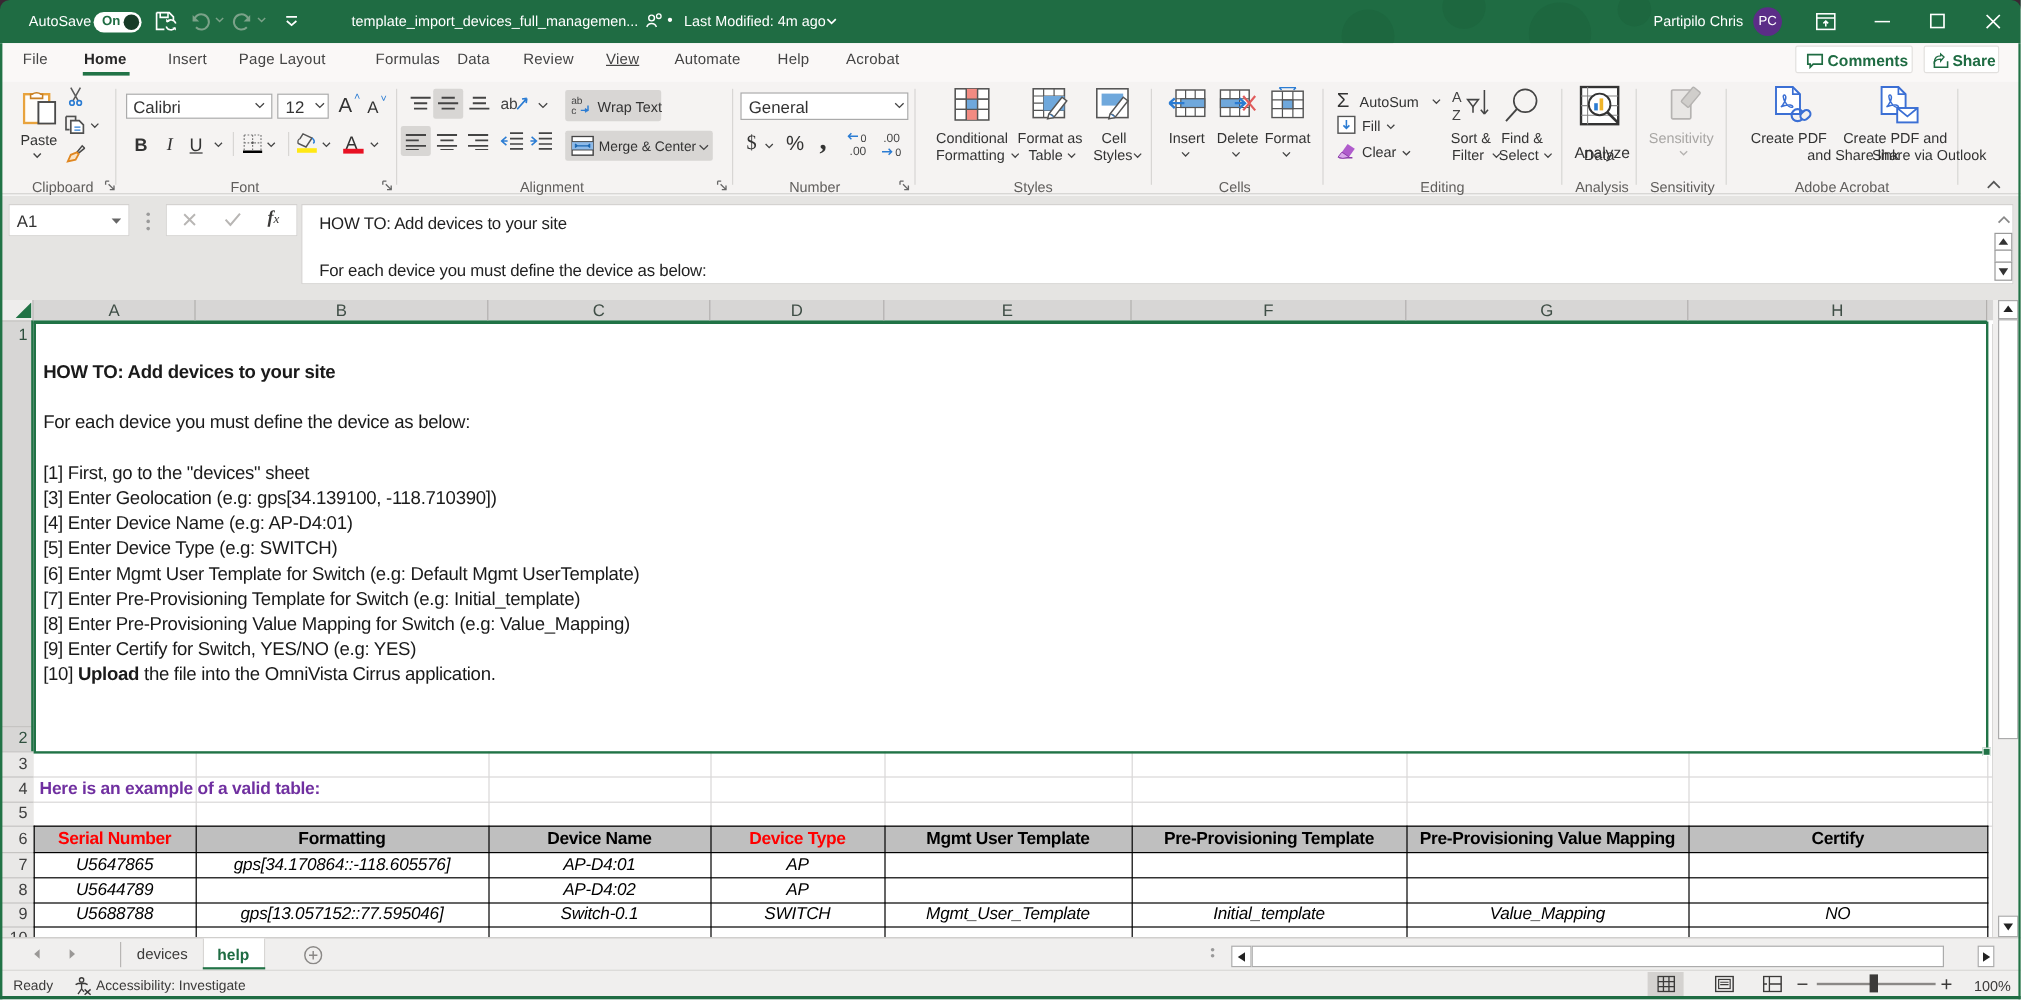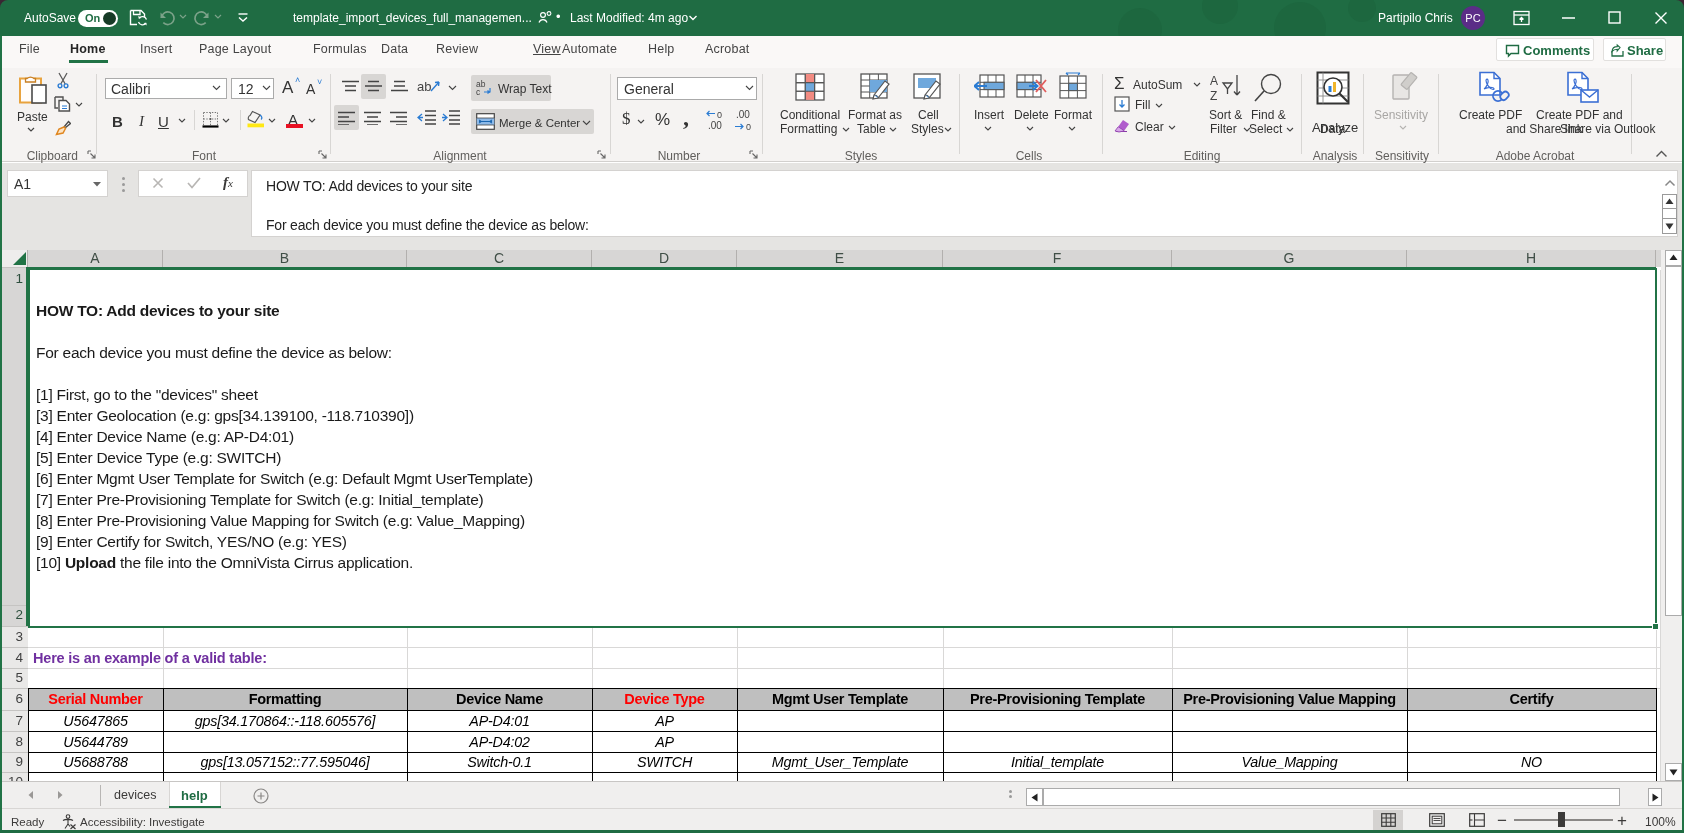--- a/index.html
+++ b/index.html
@@ -122,7 +122,7 @@
   <span class="rtab" style="left:313px;text-align:center;">Formulas</span>
   <span class="rtab" style="left:381px;">Data</span>
   <span class="rtab" style="left:436px;">Review</span>
-  <span class="rtab" style="left:533px;text-decoration:underline;">View</span>
+  <span class="rtab" style="left:505px;text-decoration:underline;">View</span>
   <span class="rtab" style="left:562px;">Automate</span>
   <span class="rtab" style="left:648px;">Help</span>
   <span class="rtab" style="left:705px;">Acrobat</span>

